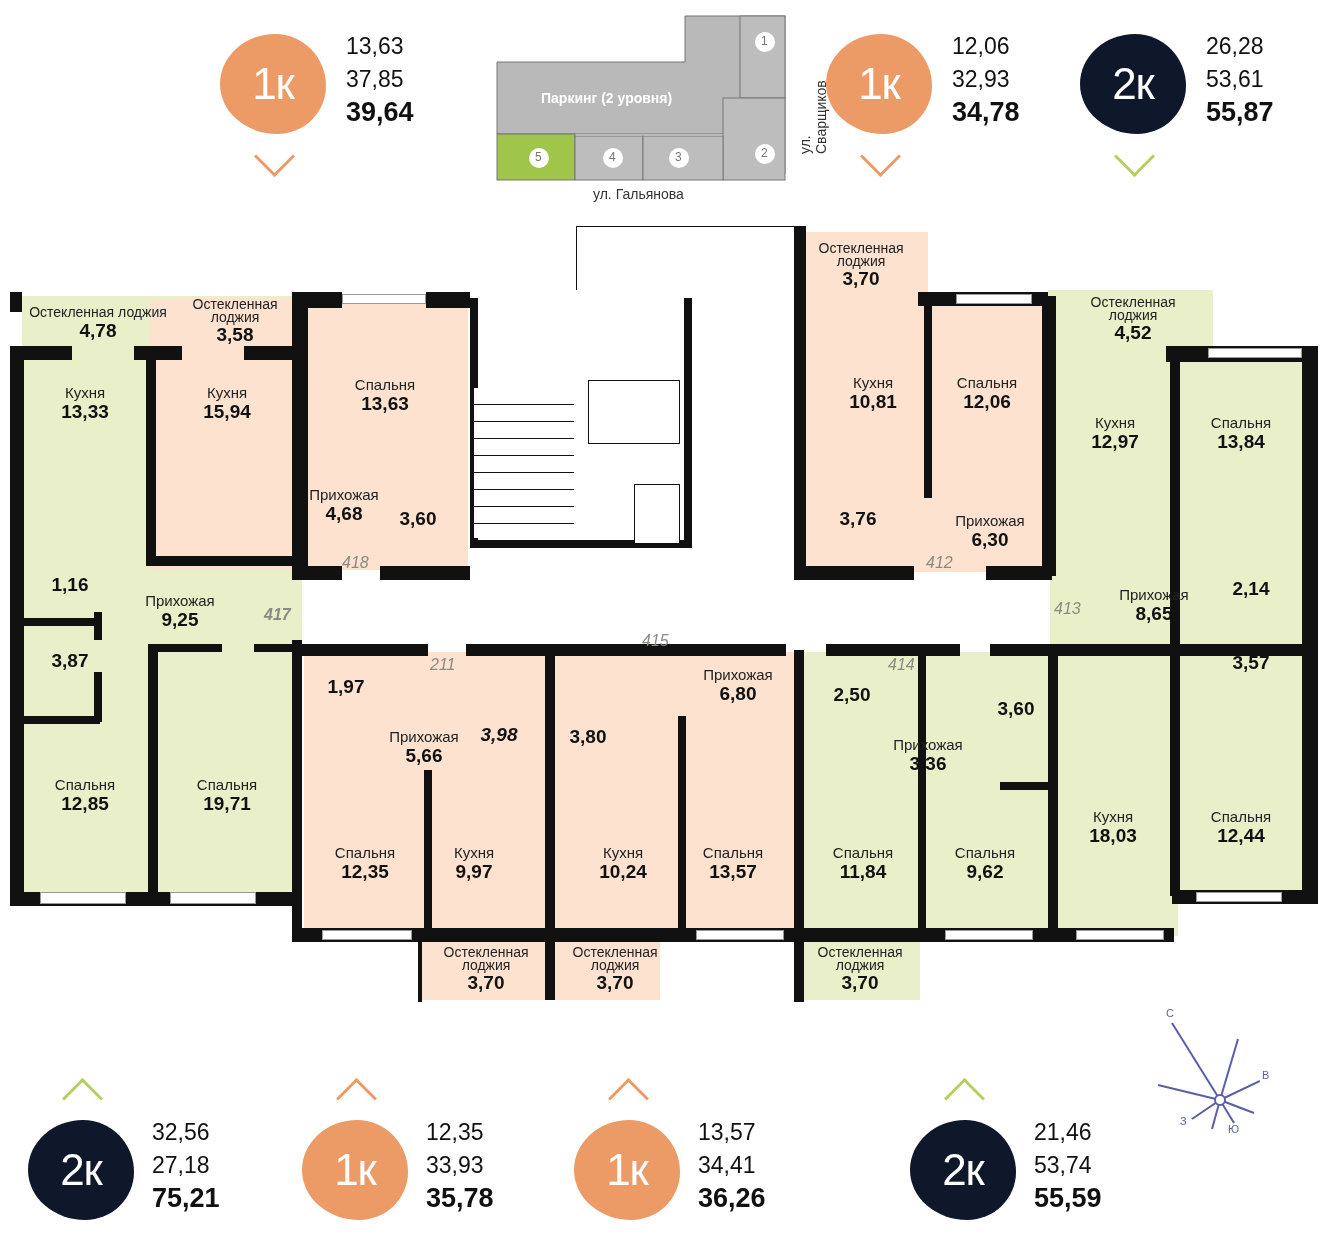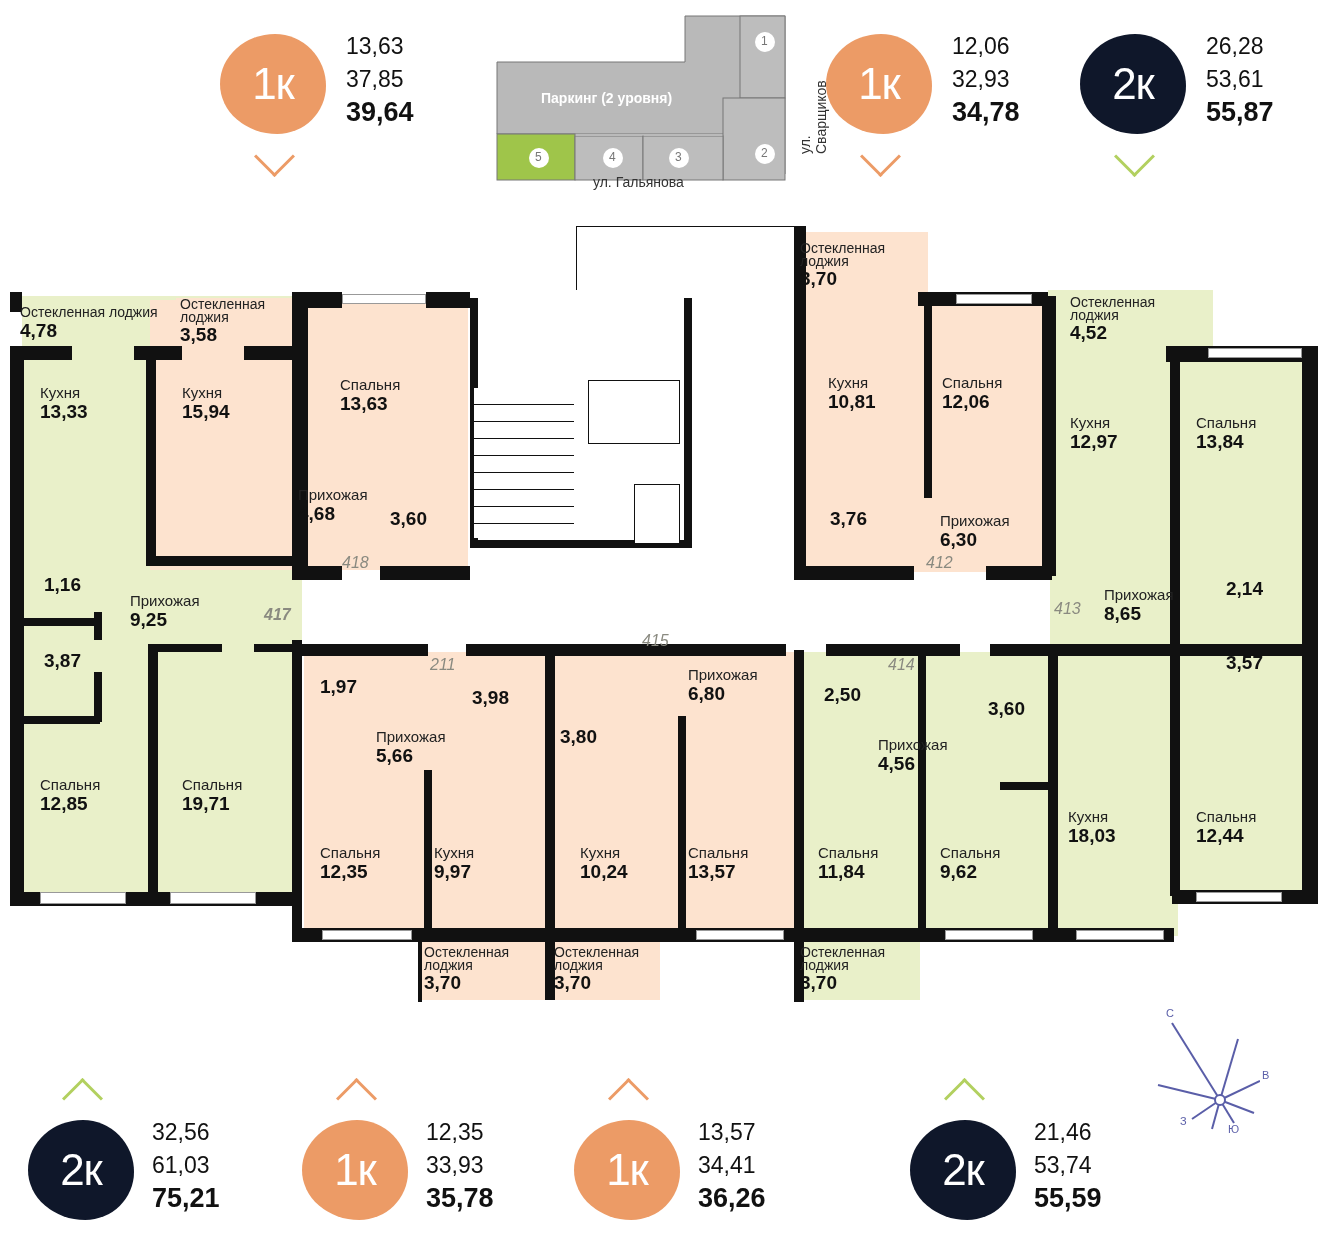--- a/index.html
+++ b/index.html
@@ -86,7 +86,7 @@
   <span class="abs" style="left:266px;top:132px;font-size:12px;color:#777;">2</span>
   <span class="abs" style="left:266px;top:20px;font-size:12px;color:#777;">1</span>
   <span class="abs" style="left:46px;top:76px;font-size:14px;font-weight:700;color:#fff;">Паркинг (2 уровня)</span>
-  <span class="street" style="left:98px;top:160px;">ул. Гальянова</span>
+  <span class="street" style="left:98px;top:172px;">ул. Гальянова</span>
   <span class="street" style="left:250px;top:70px;transform:rotate(-90deg);transform-origin:left top;top:140px;left:302px;">ул. Сварщиков</span>
 </div>
 

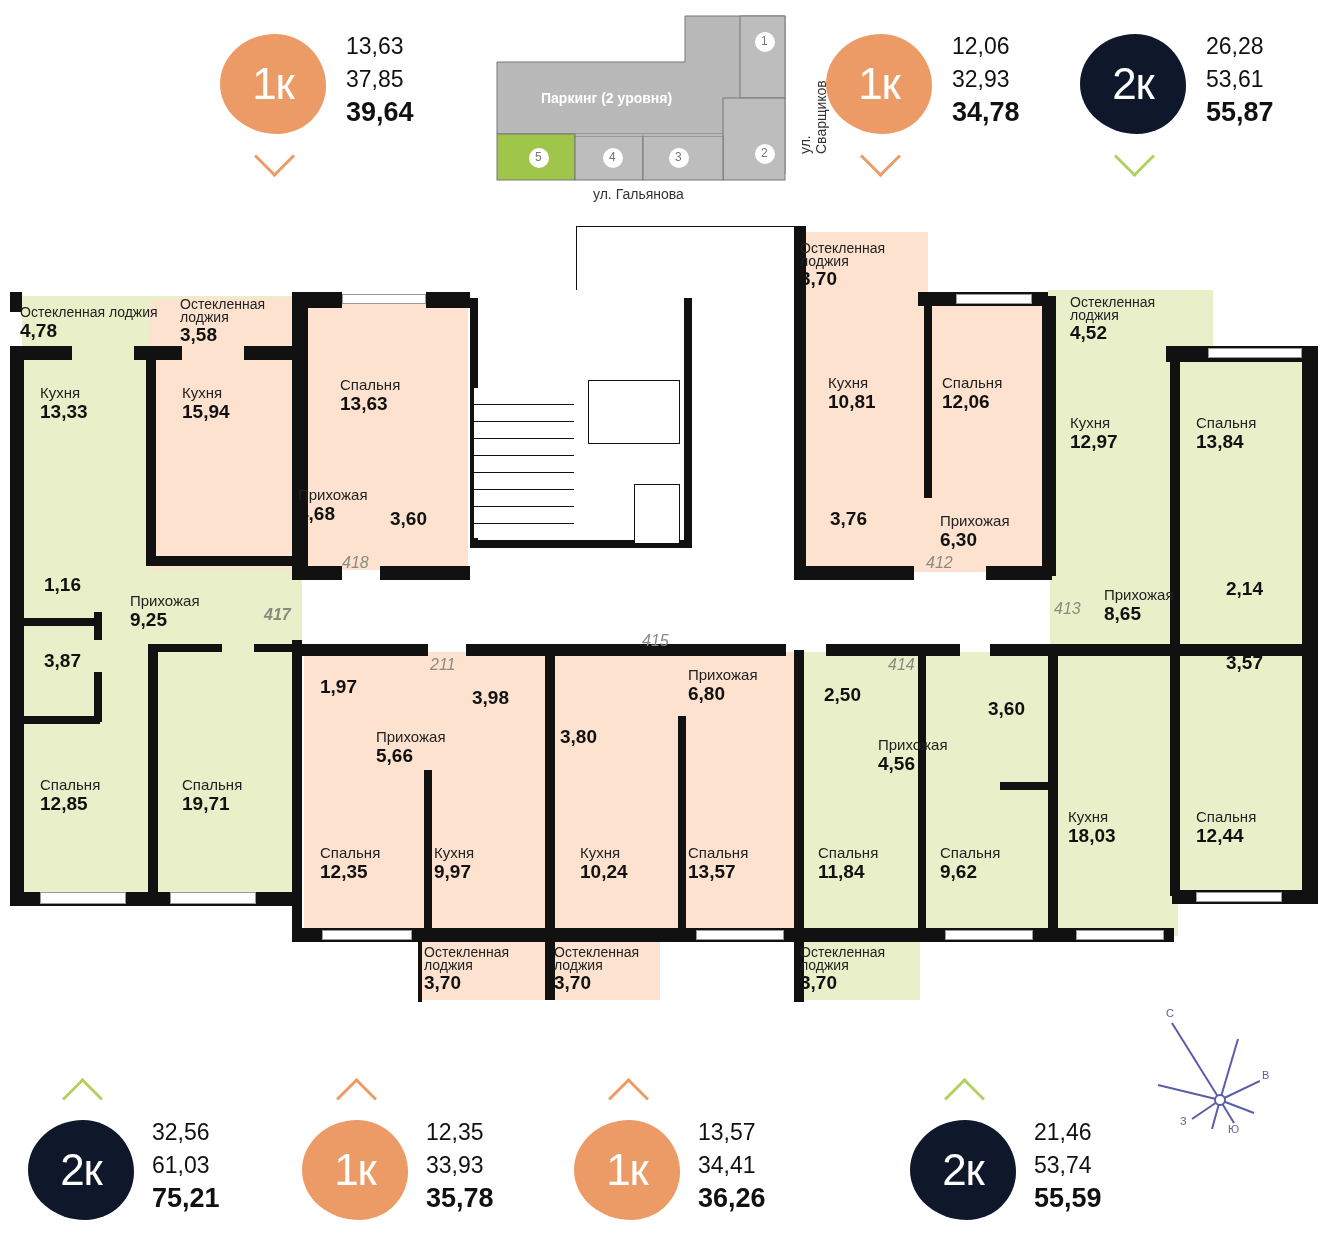--- a/index.html
+++ b/index.html
@@ -26,7 +26,7 @@
   .peach{background:#fde3cf;}
   .green-r{background:#e9f0c9;}
   .wall{position:absolute;background:#111;}
-  .rl{position:absolute;line-height:1.15;}
+  .rl{position:absolute;text-align:center;line-height:1.15;}
   .rl .nm{display:block;font-size:15px;font-weight:400;color:#222;}
   .rl .ar{display:block;font-size:19px;font-weight:700;color:#111;}
   .apt{position:absolute;font-size:16px;color:#8a8a80;font-style:italic;}

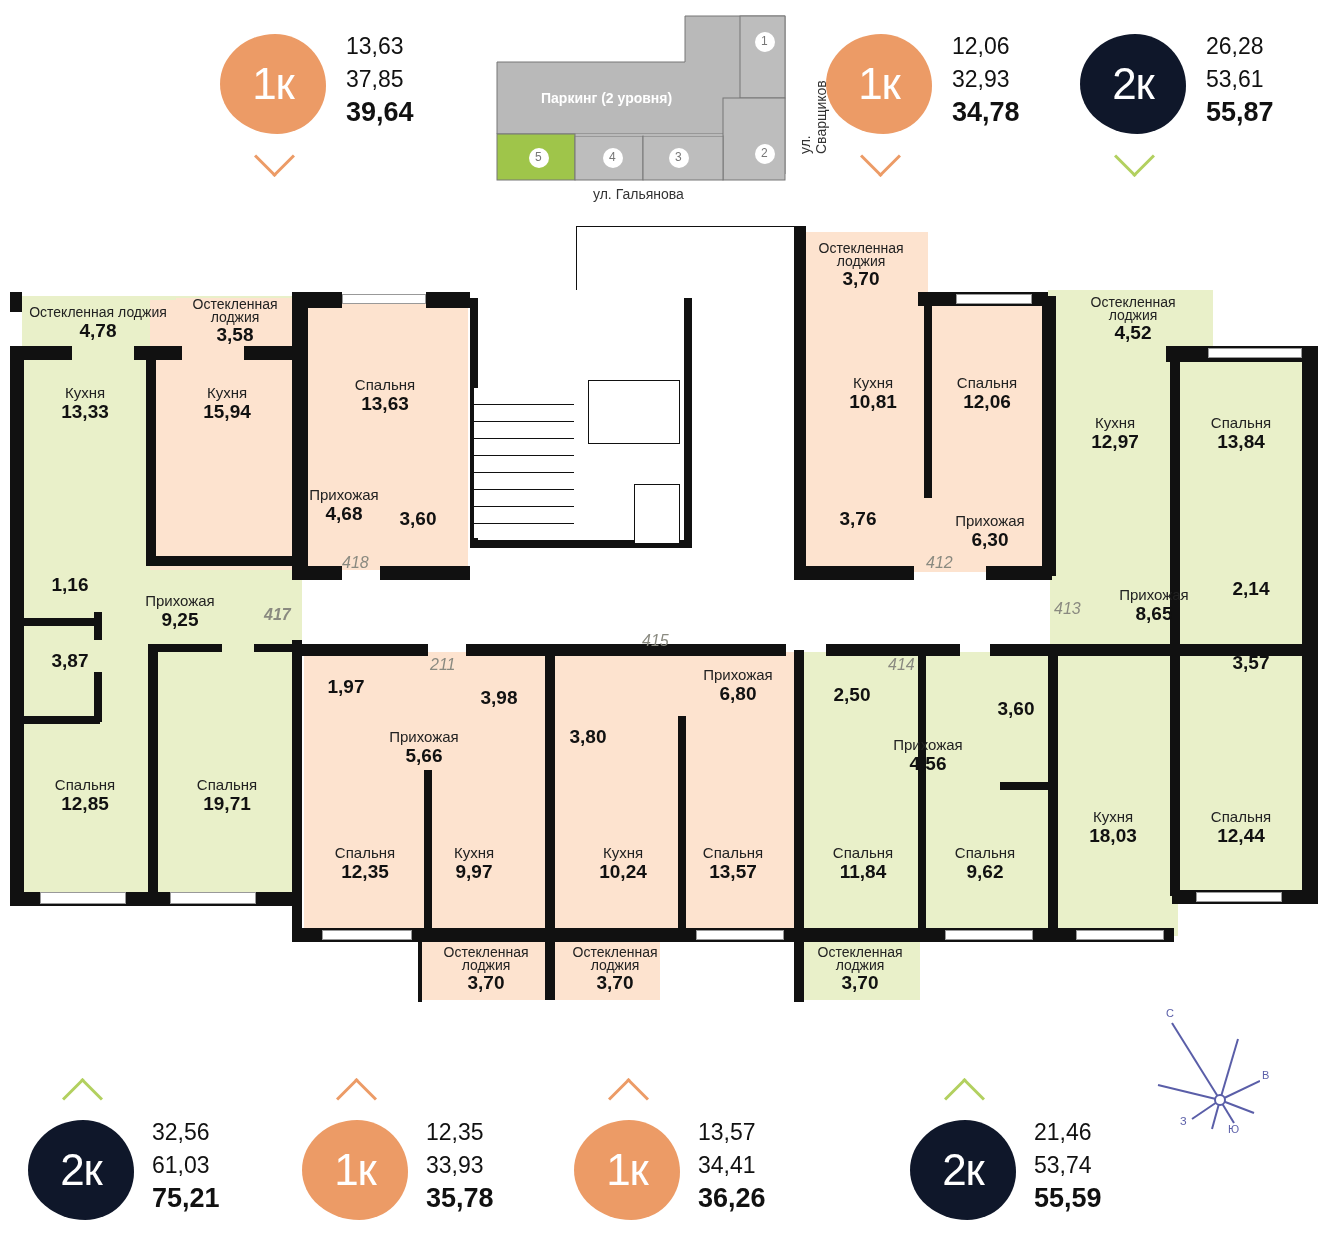--- a/index.html
+++ b/index.html
@@ -284,7 +284,7 @@
       <span class="nm">Прихожая</span>
       <span class="ar">5,66</span>
     </div>
-  <div class="rl" style="left:472px;top:687px;width:54px;">
+  <div class="rl" style="left:472px;top:724px;width:54px;font-style:italic;">
       <span class="ar">3,98</span>
     </div>
   <div class="rl" style="left:320px;top:844px;width:90px;">

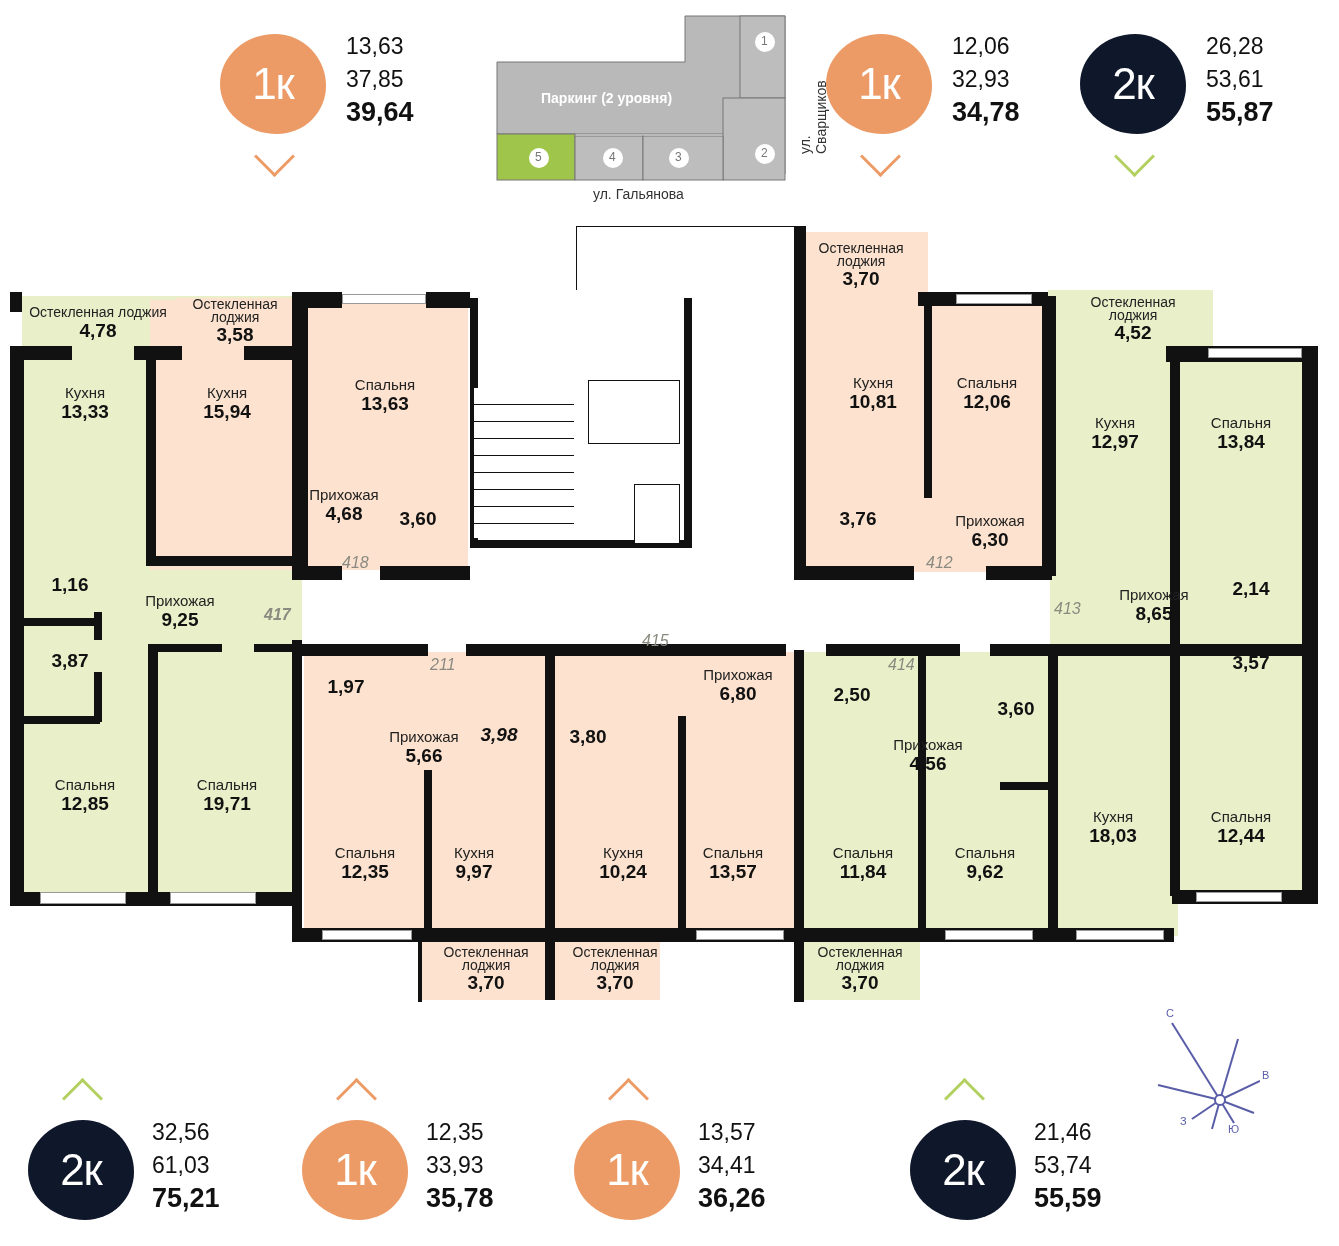--- a/index.html
+++ b/index.html
@@ -328,7 +328,7 @@
     </div>
   <div class="rl" style="left:878px;top:736px;width:100px;">
       <span class="nm">Прихожая</span>
-      <span class="ar">4,56</span>
+      <span class="ar">3,36</span>
     </div>
   <div class="rl" style="left:818px;top:844px;width:90px;">
       <span class="nm">Спальня</span>

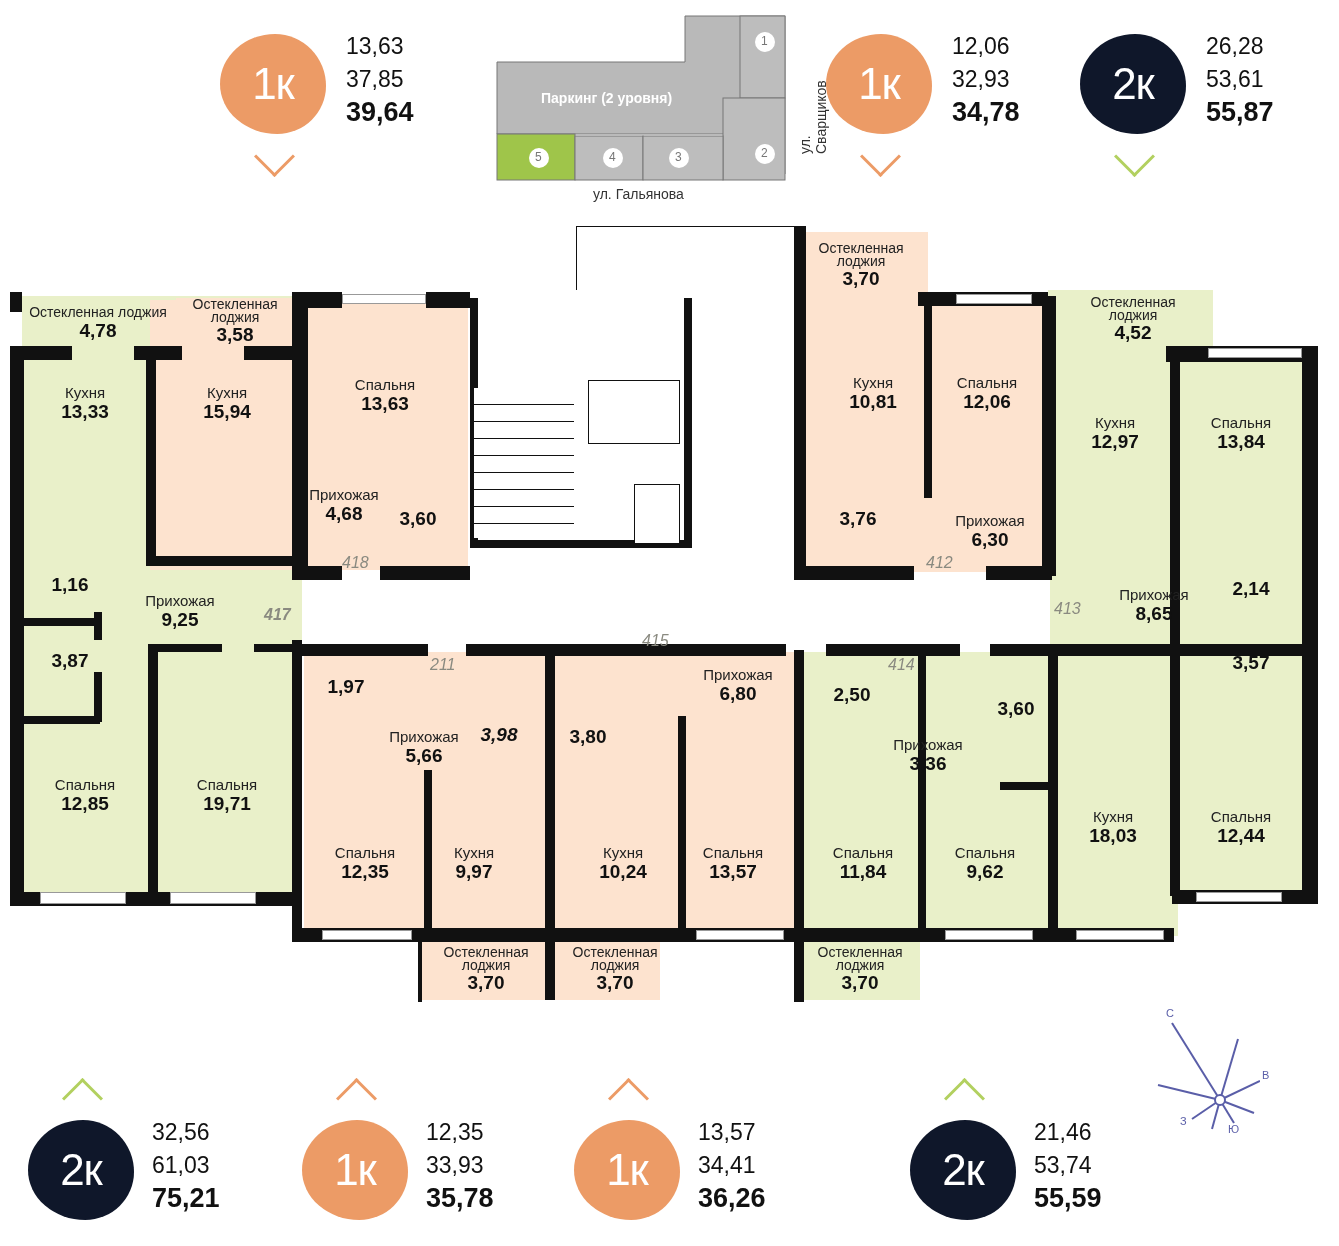--- a/index.html
+++ b/index.html
@@ -353,7 +353,7 @@
   <div class="blob green" style="left:0;top:44px;">2к</div>
   <div class="nums" style="left:124px;top:40px;">
     <span class="n1">32,56</span>
-    <span class="n2">61,03</span>
+    <span class="n2">27,18</span>
     <span class="n3">75,21</span>
   </div>
 </div>

